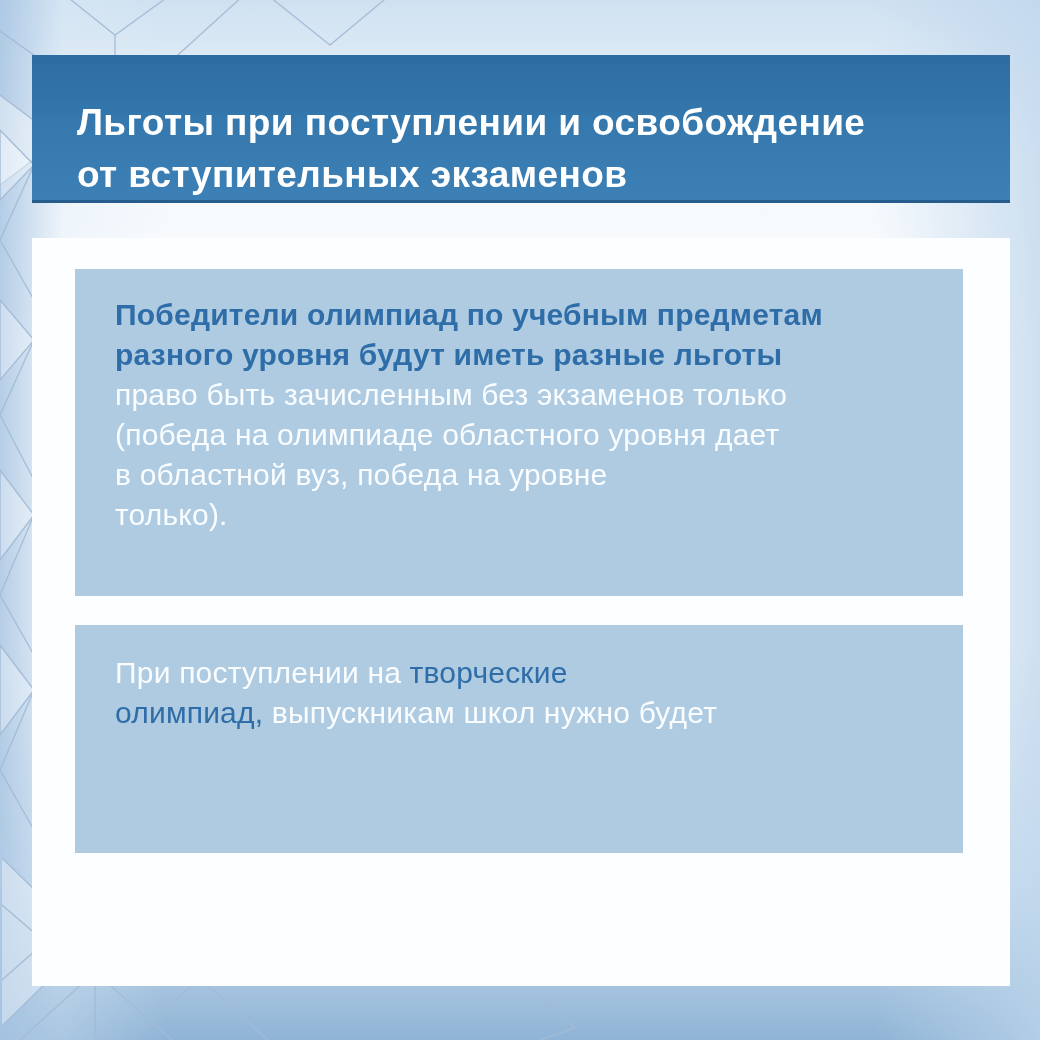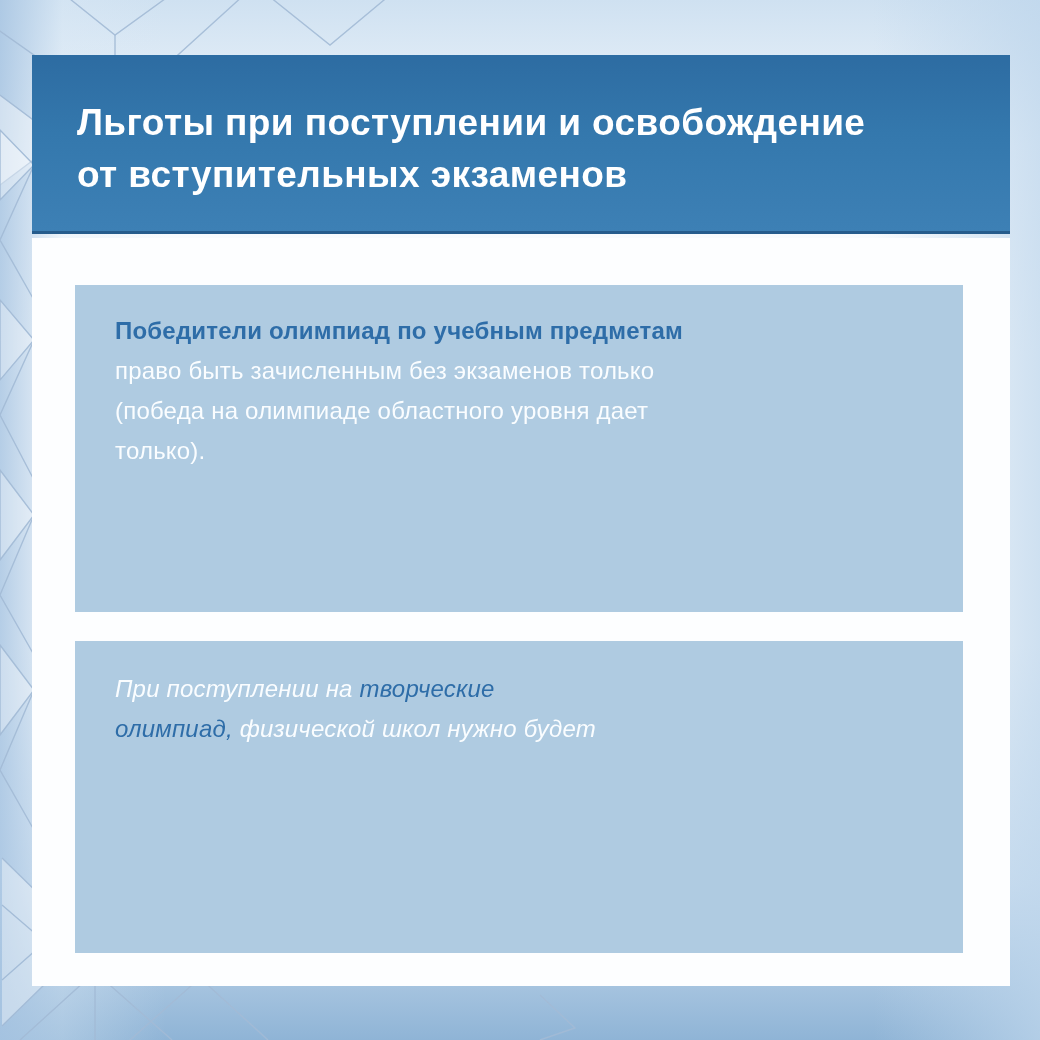--- a/index.html
+++ b/index.html
@@ -15,7 +15,7 @@
   .bg-pattern{position:absolute;left:0;top:0;width:1040px;height:1040px;}
 
   .band{
-    position:absolute;left:32px;top:55px;width:978px;height:179px;
+    position:absolute;left:32px;top:55px;width:978px;height:148px;
     box-sizing:border-box;
     background:linear-gradient(180deg,#2d6ca2 0%, var(--header-bg,#3478ad) 45%, #3d80b5 100%);
     border-bottom:3px solid rgba(25,62,99,0.35);

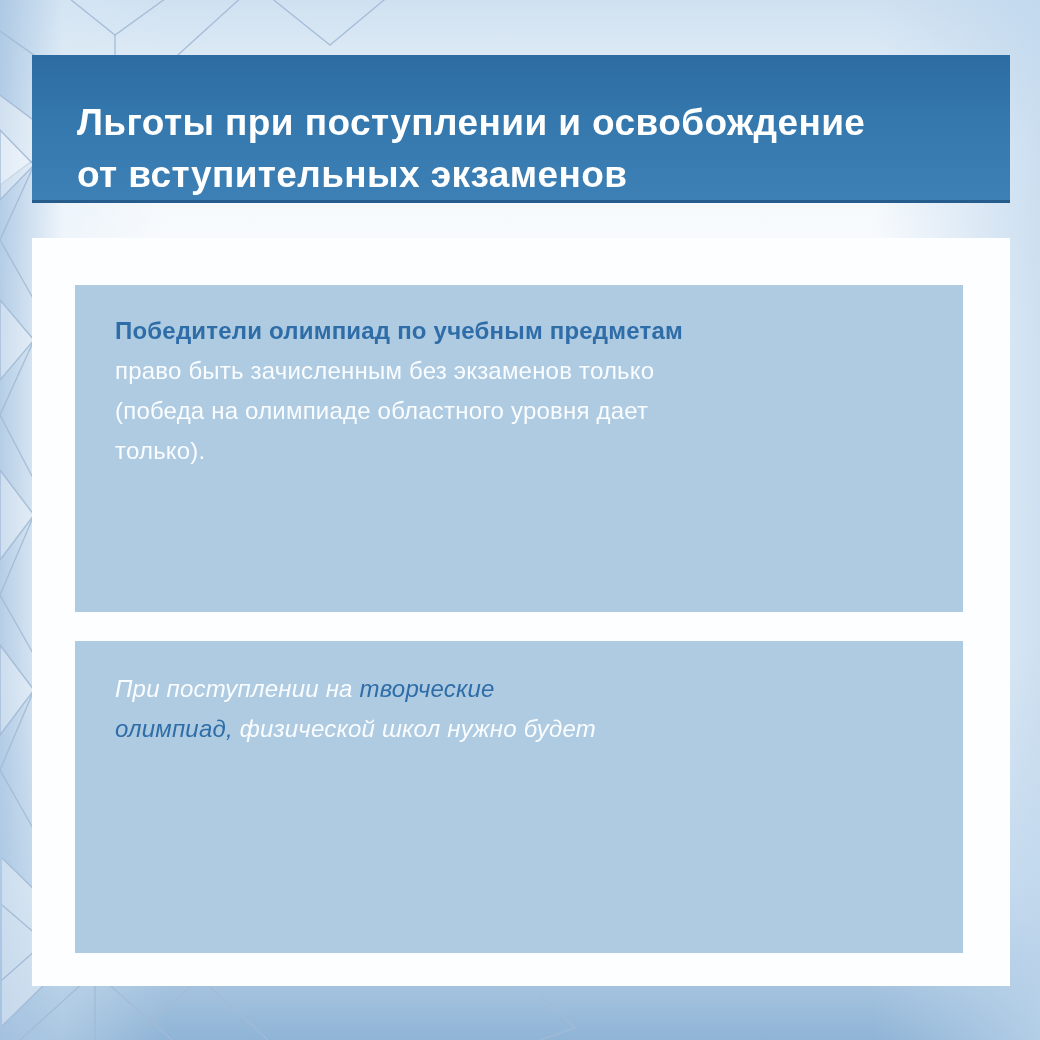--- a/index.html
+++ b/index.html
@@ -35,7 +35,7 @@
     position:absolute;left:43px;width:888px;
     box-sizing:border-box;
     background:var(--box-bg,#afcbe1);
-    font-size:24px;line-height:40px;letter-spacing:0.2px;margin-top:16px;
+    font-size:30px;line-height:40px;letter-spacing:0.2px;
   }
   .info-box.first{top:31px;height:327px;padding:26px 38px 0 40px;}
   .info-box.second{top:387px;height:312px;padding:28px 28px 0 40px;font-style:italic;}

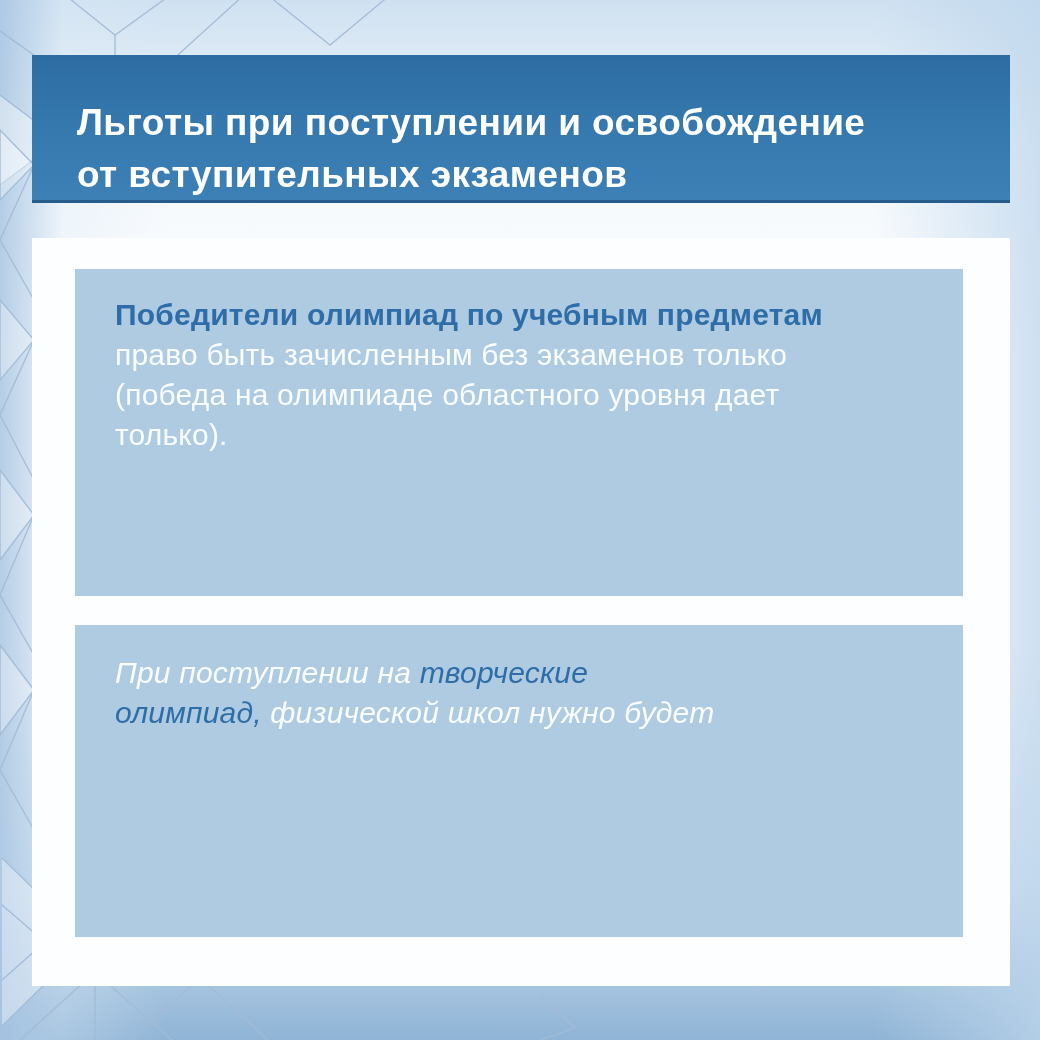--- a/index.html
+++ b/index.html
@@ -84,6 +84,7 @@
   <main class="card">
     <section class="info-box first">
         <div class="t-line"><span class="seg-blue-bold">Победители олимпиад по учебным предметам</span></div>
+        <div class="t-line"><span class="seg-blue-bold">разного уровня будут иметь разные льготы</span></div>
         <div class="t-line"><span class="seg-white">право быть зачисленным без экзаменов только</span></div>
         <div class="t-line"><span class="seg-white">(победа на олимпиаде областного уровня дает</span></div>
         <div class="t-line"><span class="seg-white">только).</span></div>

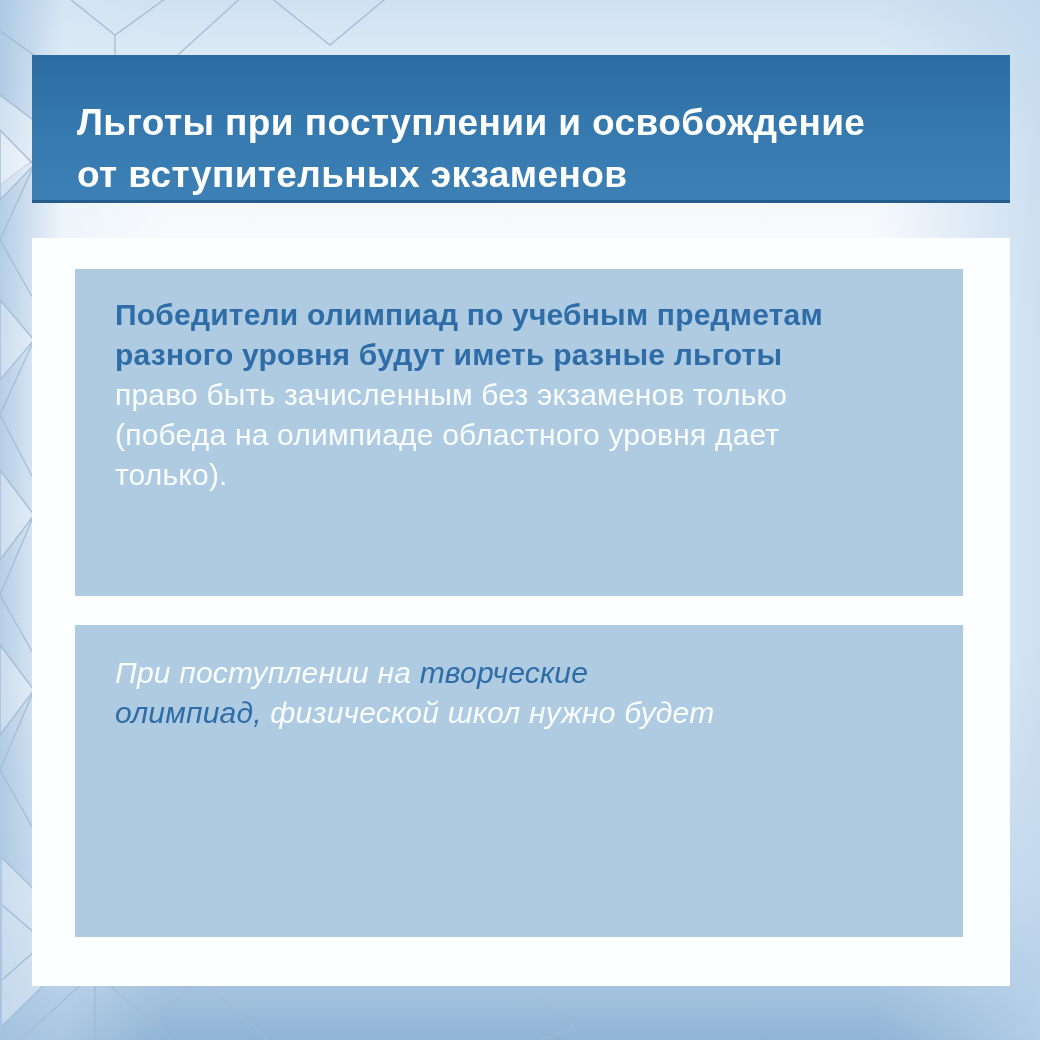--- a/index.html
+++ b/index.html
@@ -87,6 +87,7 @@
         <div class="t-line"><span class="seg-blue-bold">разного уровня будут иметь разные льготы</span></div>
         <div class="t-line"><span class="seg-white">право быть зачисленным без экзаменов только</span></div>
         <div class="t-line"><span class="seg-white">(победа на олимпиаде областного уровня дает</span></div>
+        <div class="t-line"><span class="seg-white">в областной вуз, победа на уровне</span></div>
         <div class="t-line"><span class="seg-white">только).</span></div>
       </section>
     <section class="info-box second">

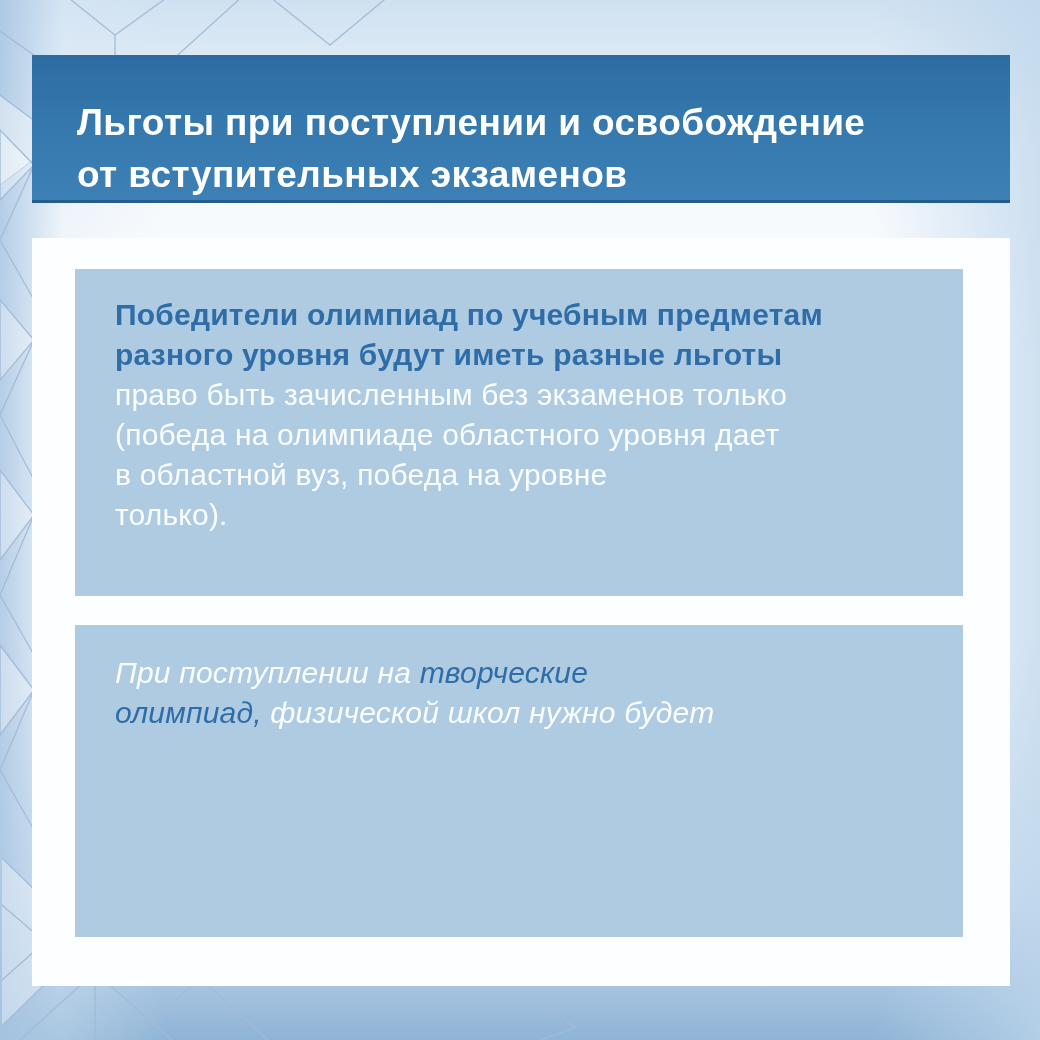--- a/index.html
+++ b/index.html
@@ -38,7 +38,7 @@
     font-size:30px;line-height:40px;letter-spacing:0.2px;
   }
   .info-box.first{top:31px;height:327px;padding:26px 38px 0 40px;}
-  .info-box.second{top:387px;height:312px;padding:28px 28px 0 40px;font-style:italic;}
+  .info-box.second{top:387px;height:228px;padding:28px 28px 0 40px;}
   .t-line{display:block;white-space:pre;}
   .seg-white{color:var(--body-text,#fafdff);}
   .seg-blue{color:var(--accent,#2e6da8);}

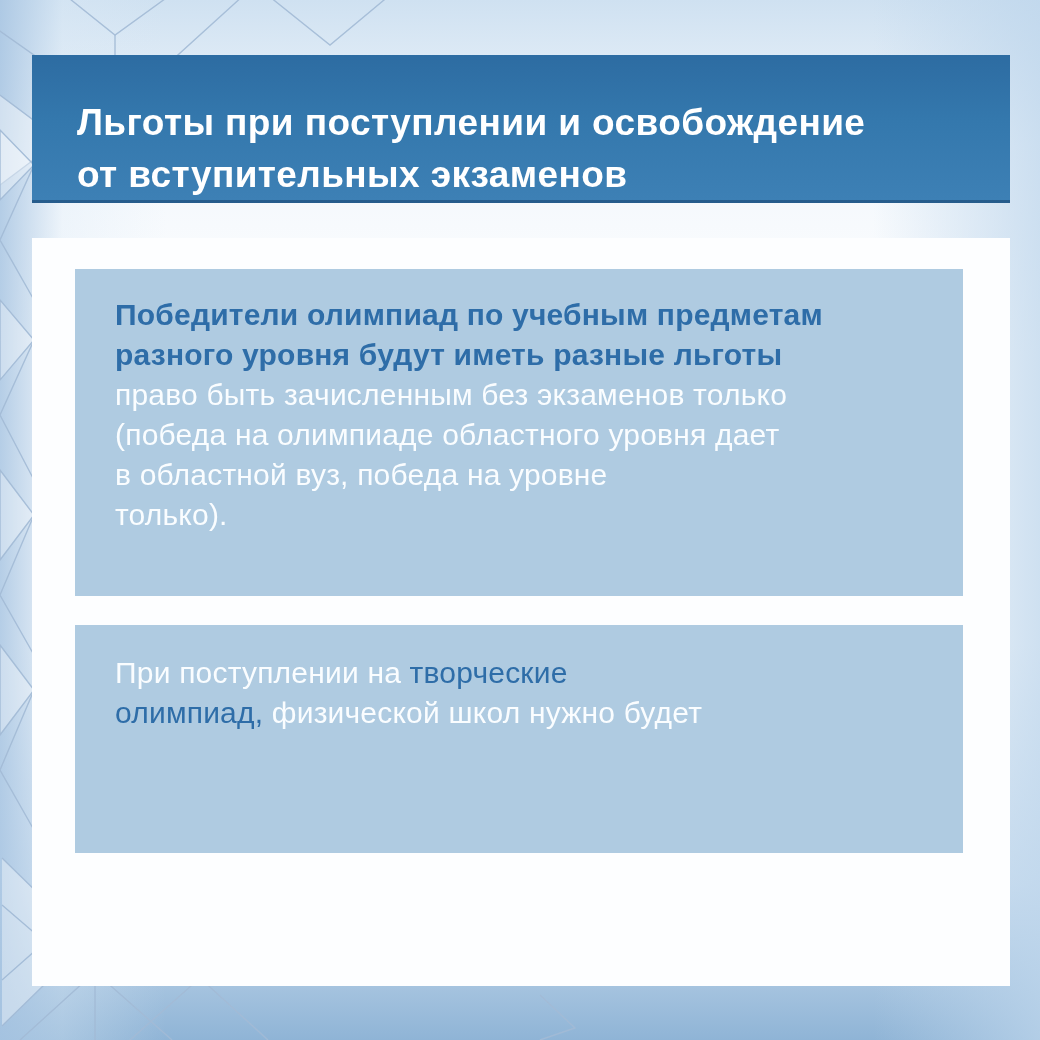--- a/index.html
+++ b/index.html
@@ -92,7 +92,7 @@
       </section>
     <section class="info-box second">
         <div class="t-line"><span class="seg-white">При поступлении на </span><span class="seg-blue">творческие</span></div>
-        <div class="t-line"><span class="seg-blue">олимпиад,</span><span class="seg-white"> физической школ нужно будет</span></div>
+        <div class="t-line"><span class="seg-blue">олимпиад,</span><span class="seg-white"> выпускникам школ нужно будет</span></div>
       </section>
   </main>
 

